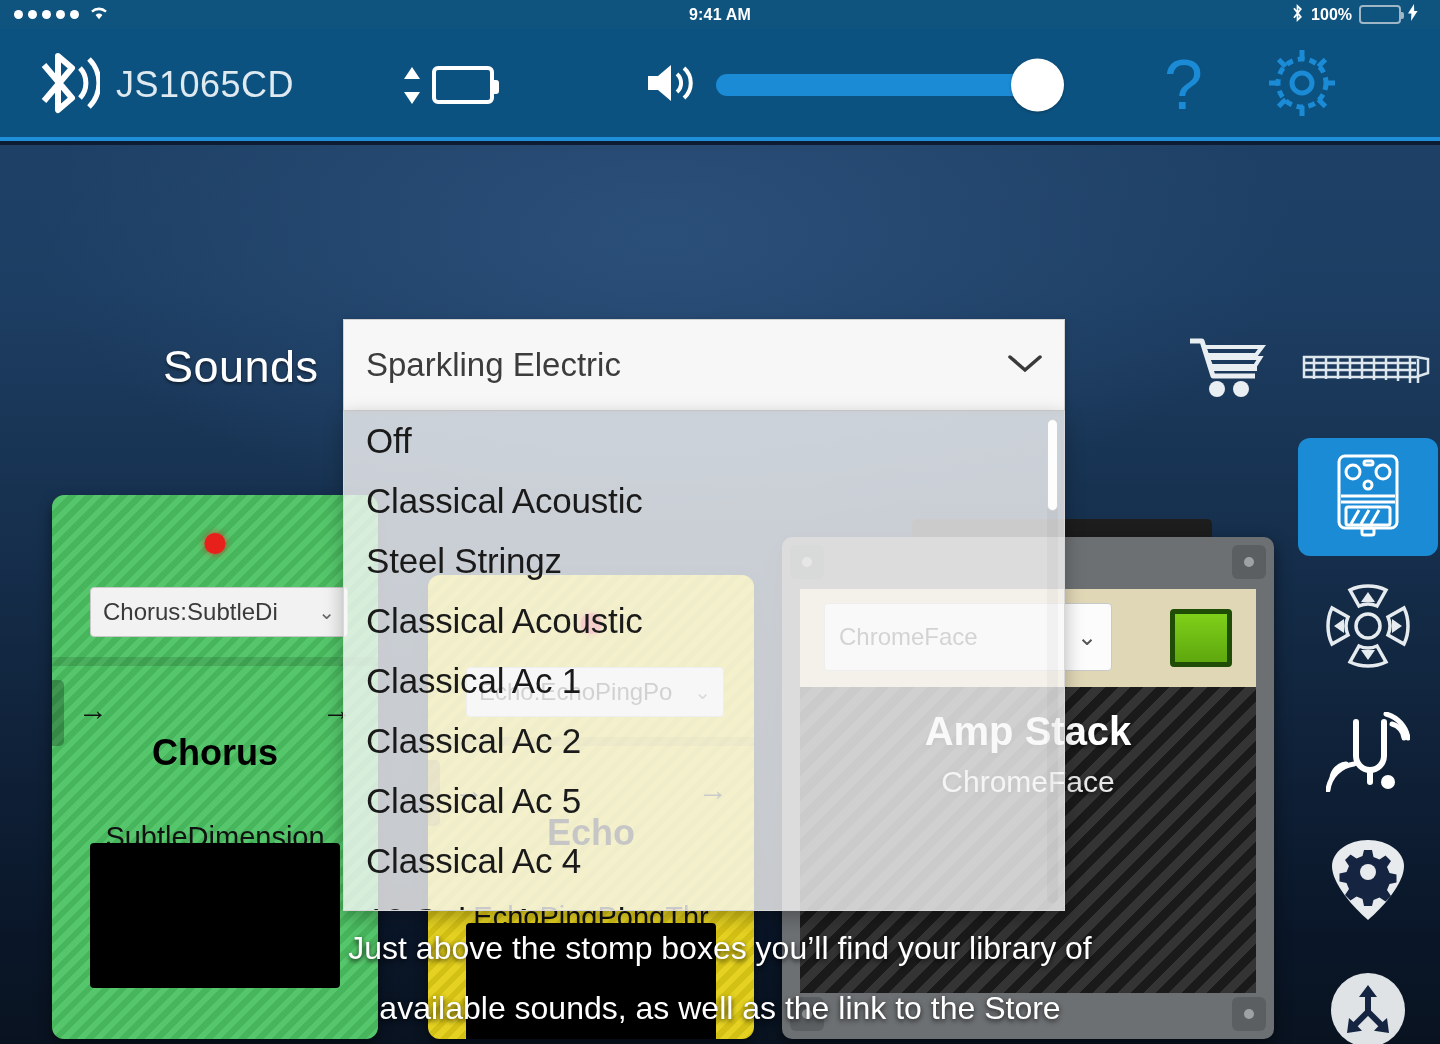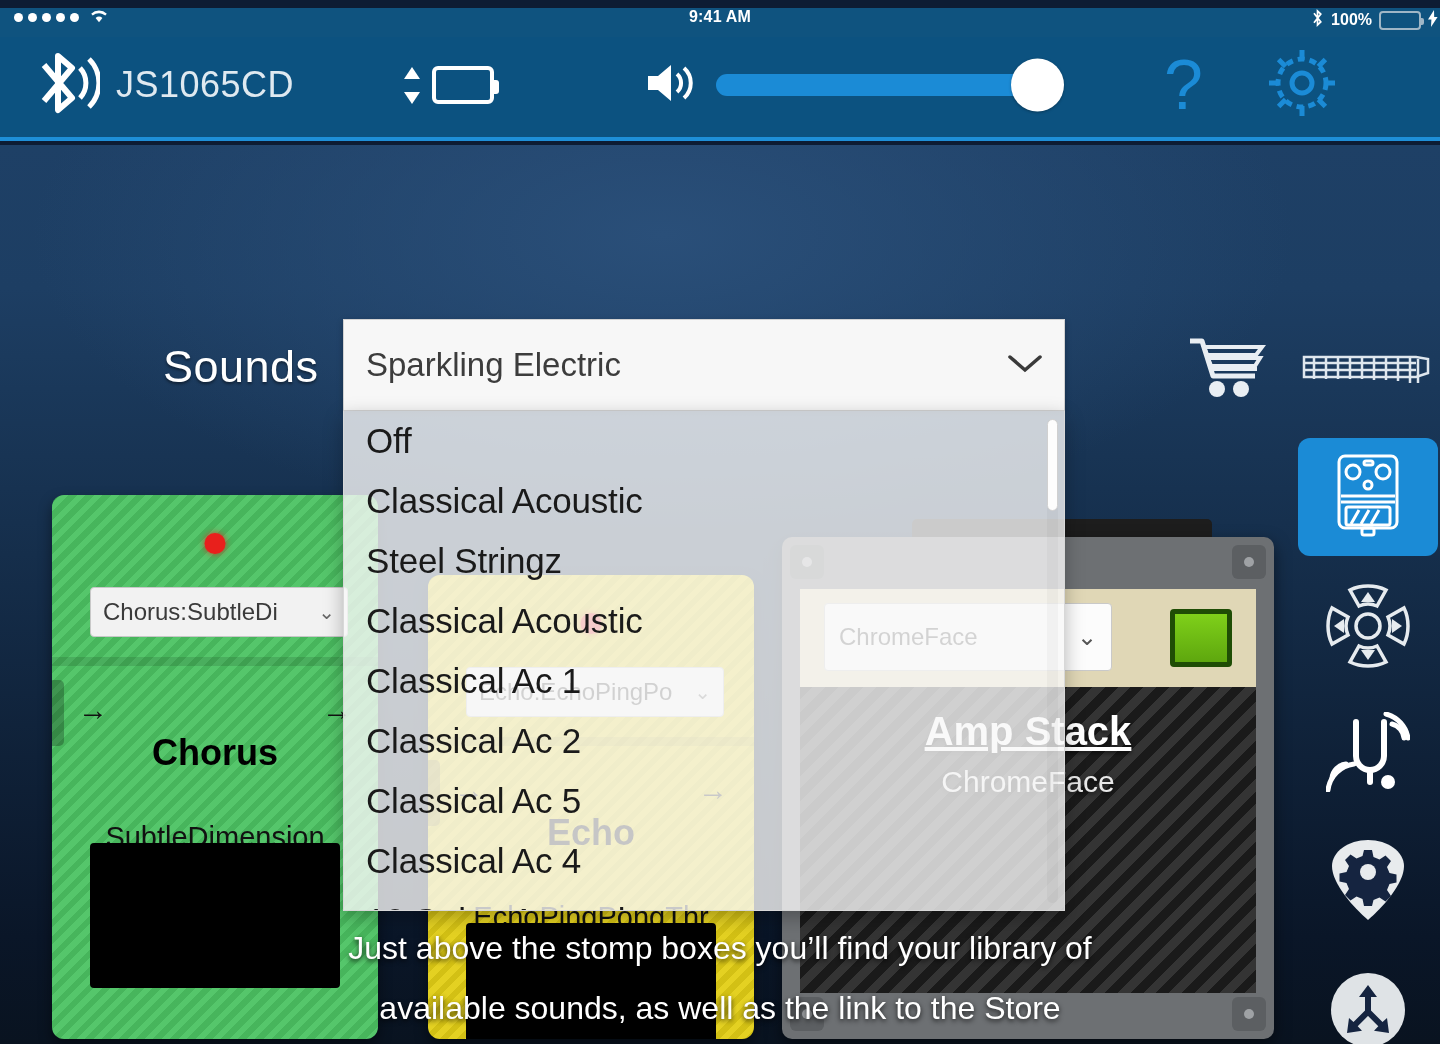--- a/index.html
+++ b/index.html
@@ -12,9 +12,9 @@
 
   
   #statusbar{
-    position:absolute; left:0; top:8px; width:1440px; height:29px;
+    position:absolute; left:0; top:0; width:1440px; height:29px;
     background:#0f537f;
-    display:flex; align-items:flex-start;
+    display:flex; align-items:center;
     color:#fff;
     z-index:60;
   }

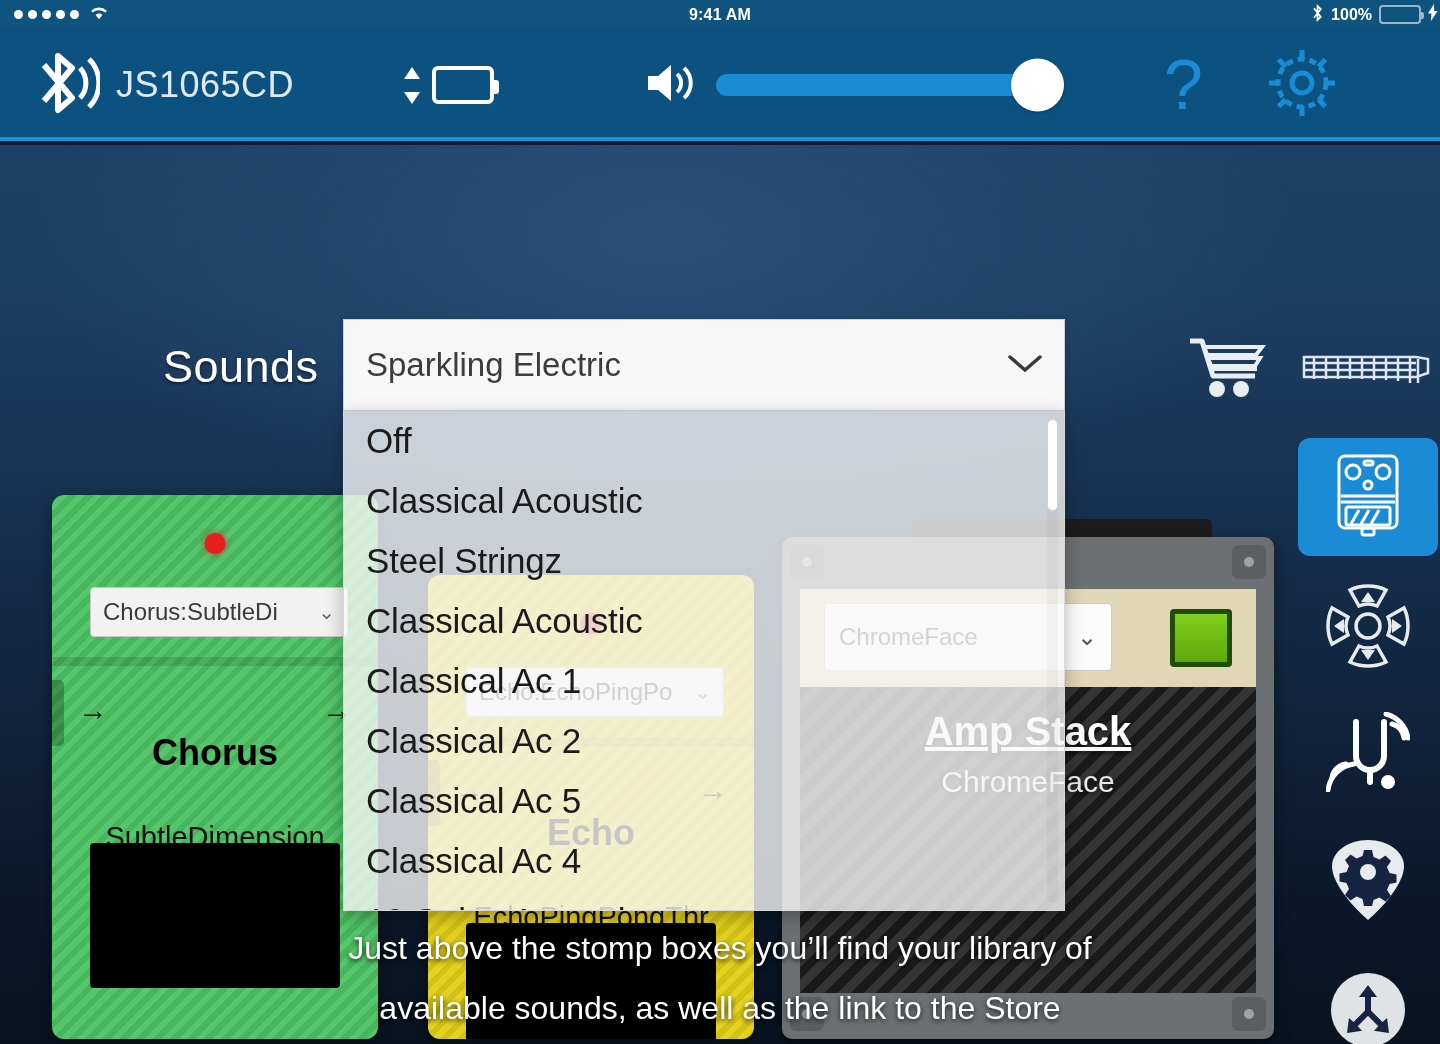--- a/index.html
+++ b/index.html
@@ -27,7 +27,7 @@
     font-size:16px; font-weight:bold; letter-spacing:.2px;
   }
   #statusbar .sb-right{
-    margin-left:auto; display:flex; align-items:center; gap:7px; padding-right:2px;
+    margin-left:auto; display:flex; align-items:center; gap:7px; padding-right:22px;
     position:relative; z-index:2;
   }
   .sb-batt-pct{ font-size:16px; font-weight:bold; }

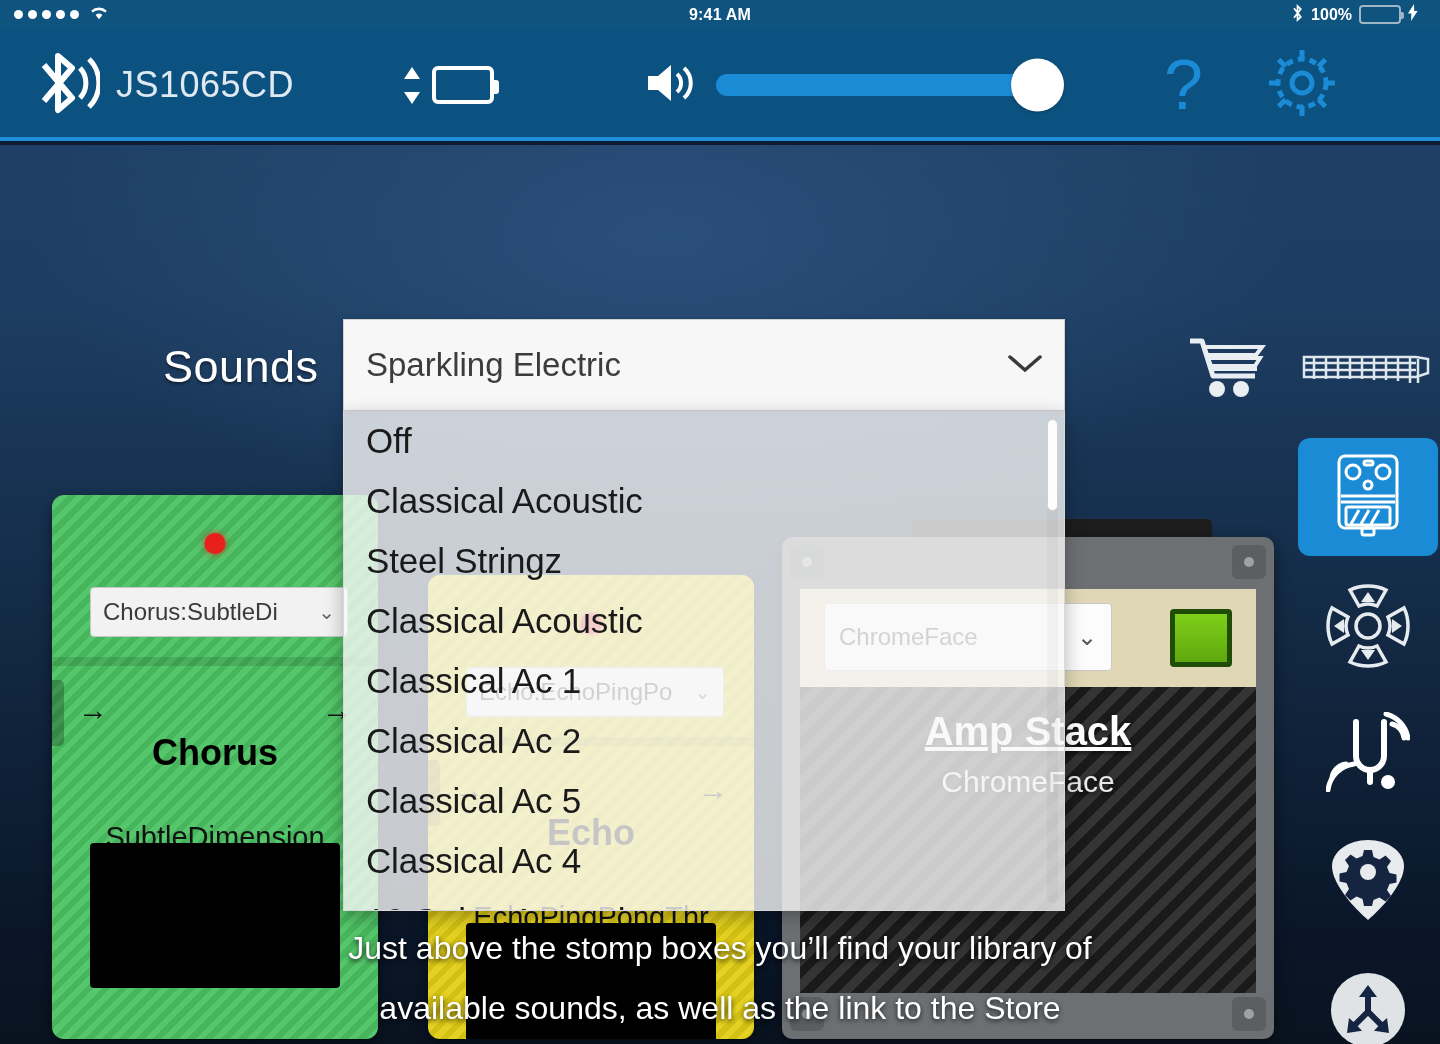--- a/index.html
+++ b/index.html
@@ -192,7 +192,6 @@
     position:absolute; left:0; right:0; top:172px; text-align:center;
     font-size:40px; font-weight:bold; color:#fff;
     text-shadow:0 2px 4px rgba(0,0,0,.6);
-    text-decoration:underline;
   }
   .amp-sub{
     position:absolute; left:0; right:0; top:228px; text-align:center;

